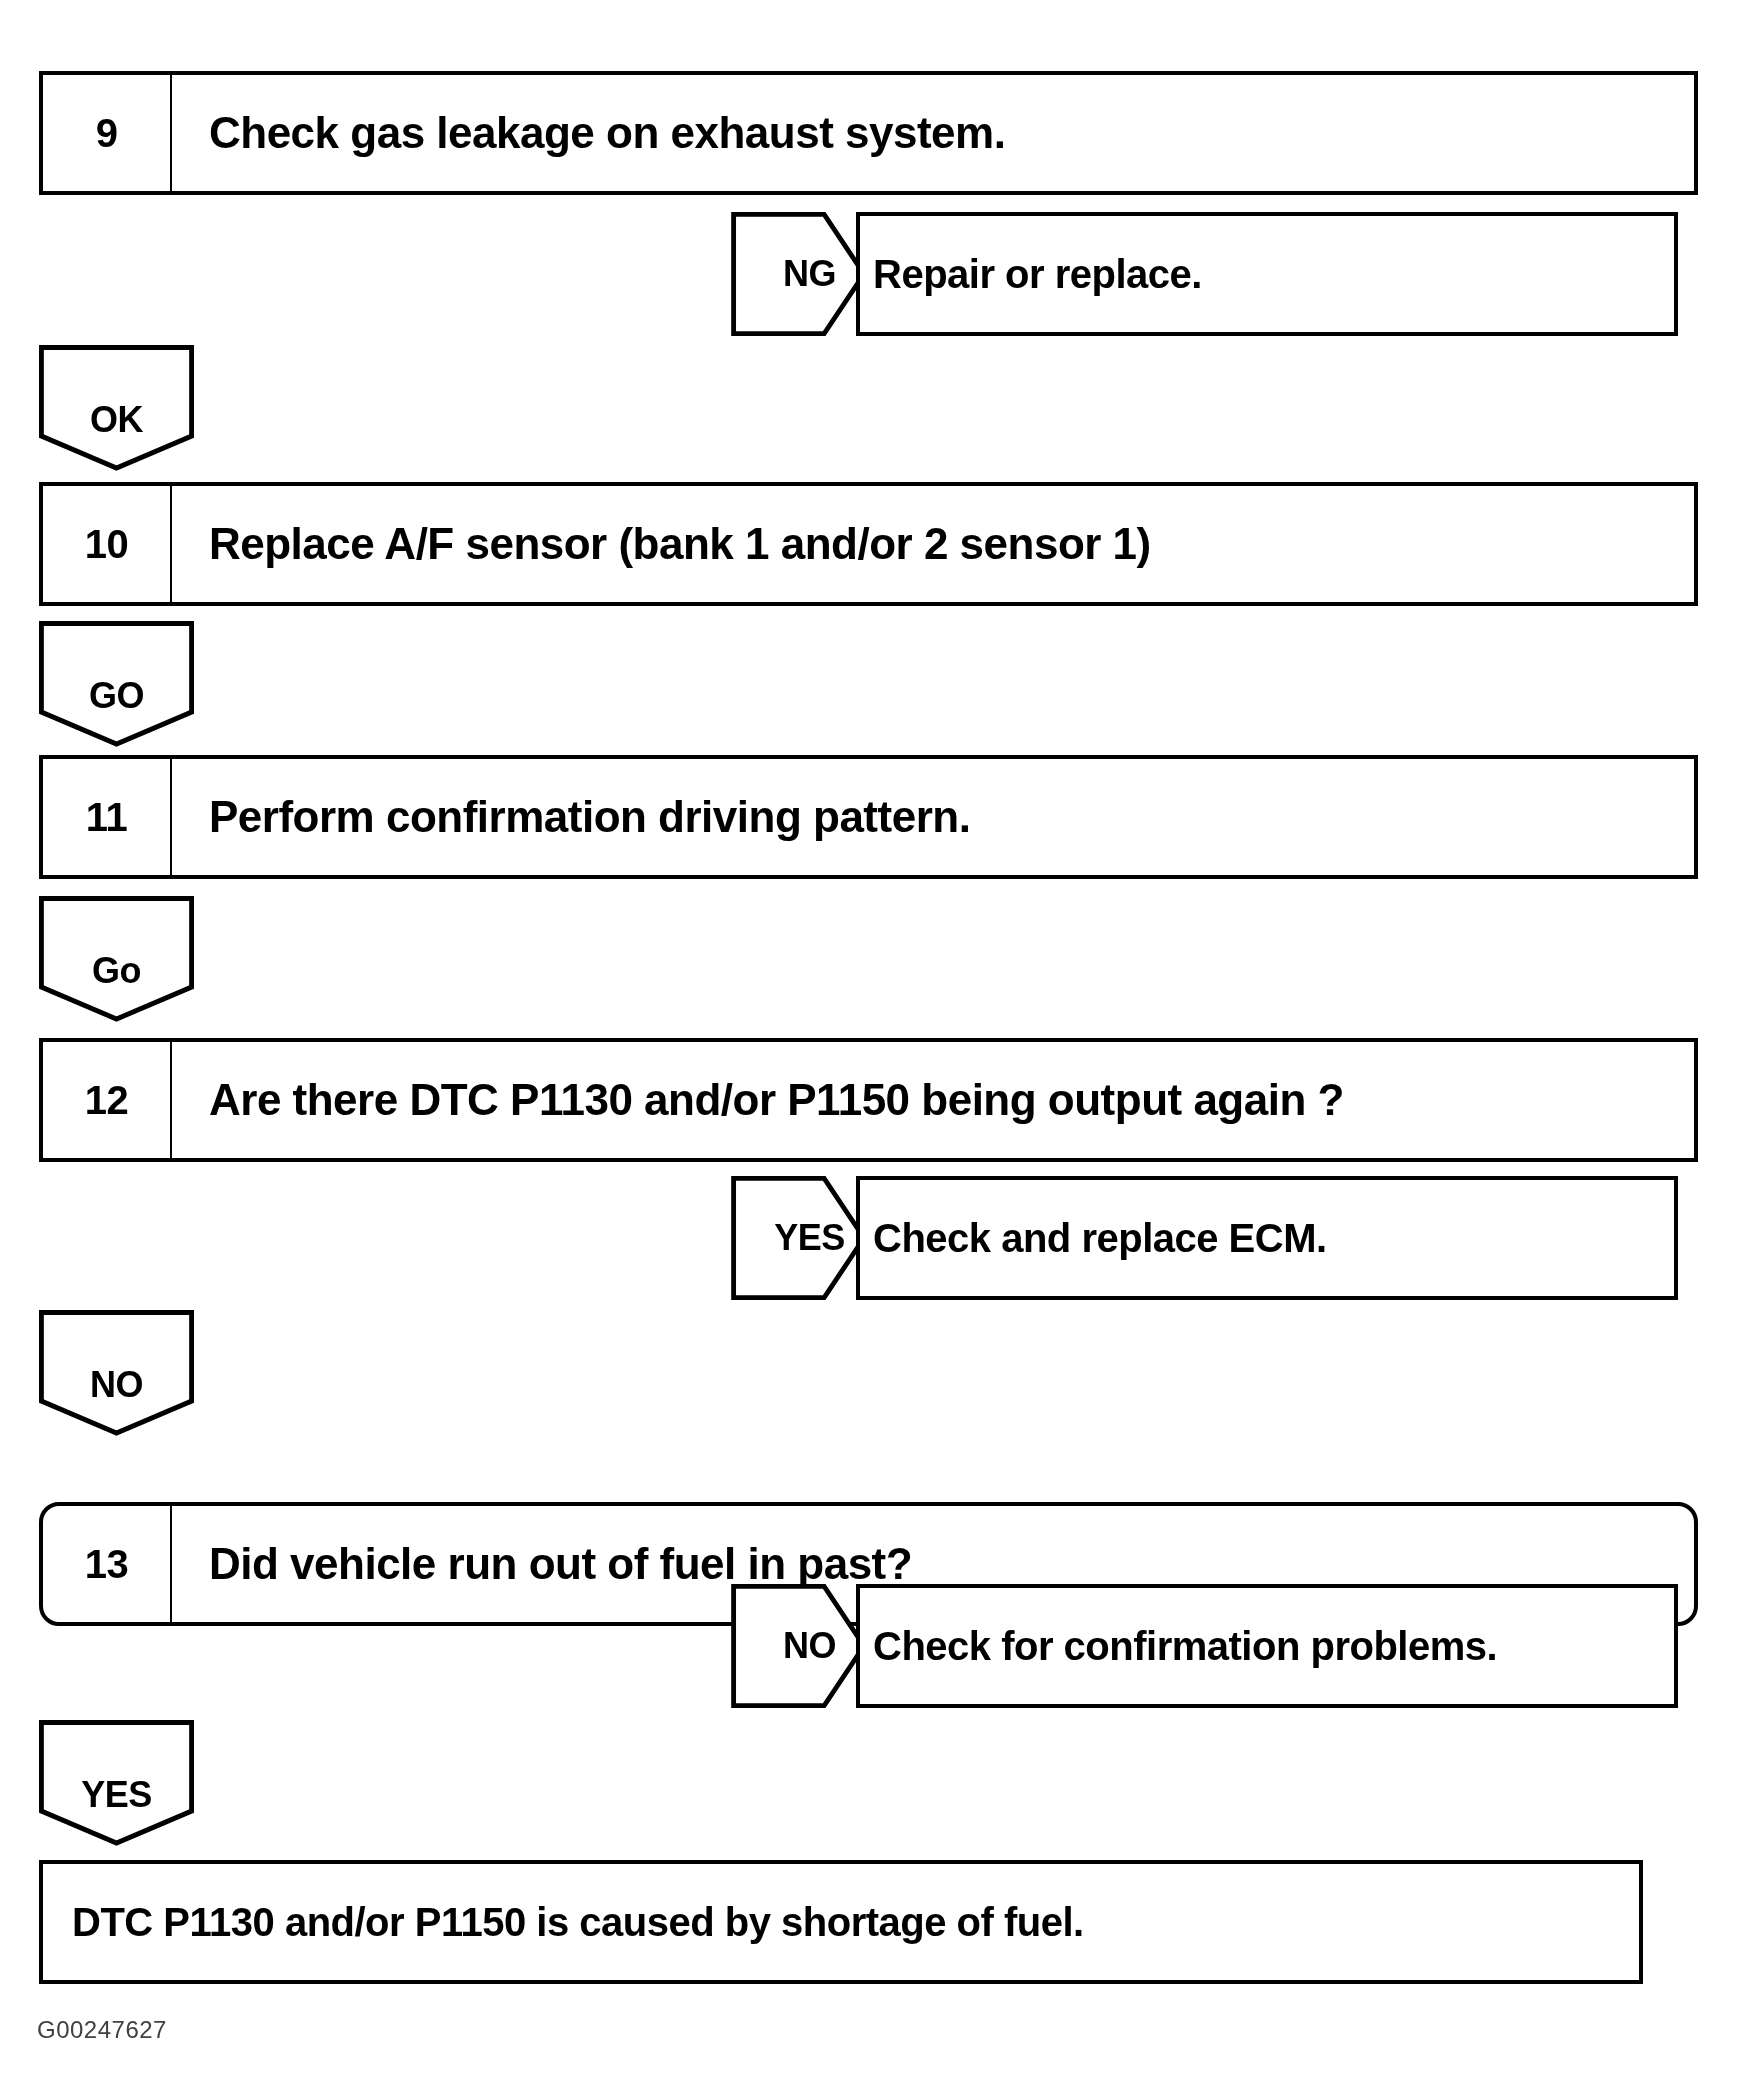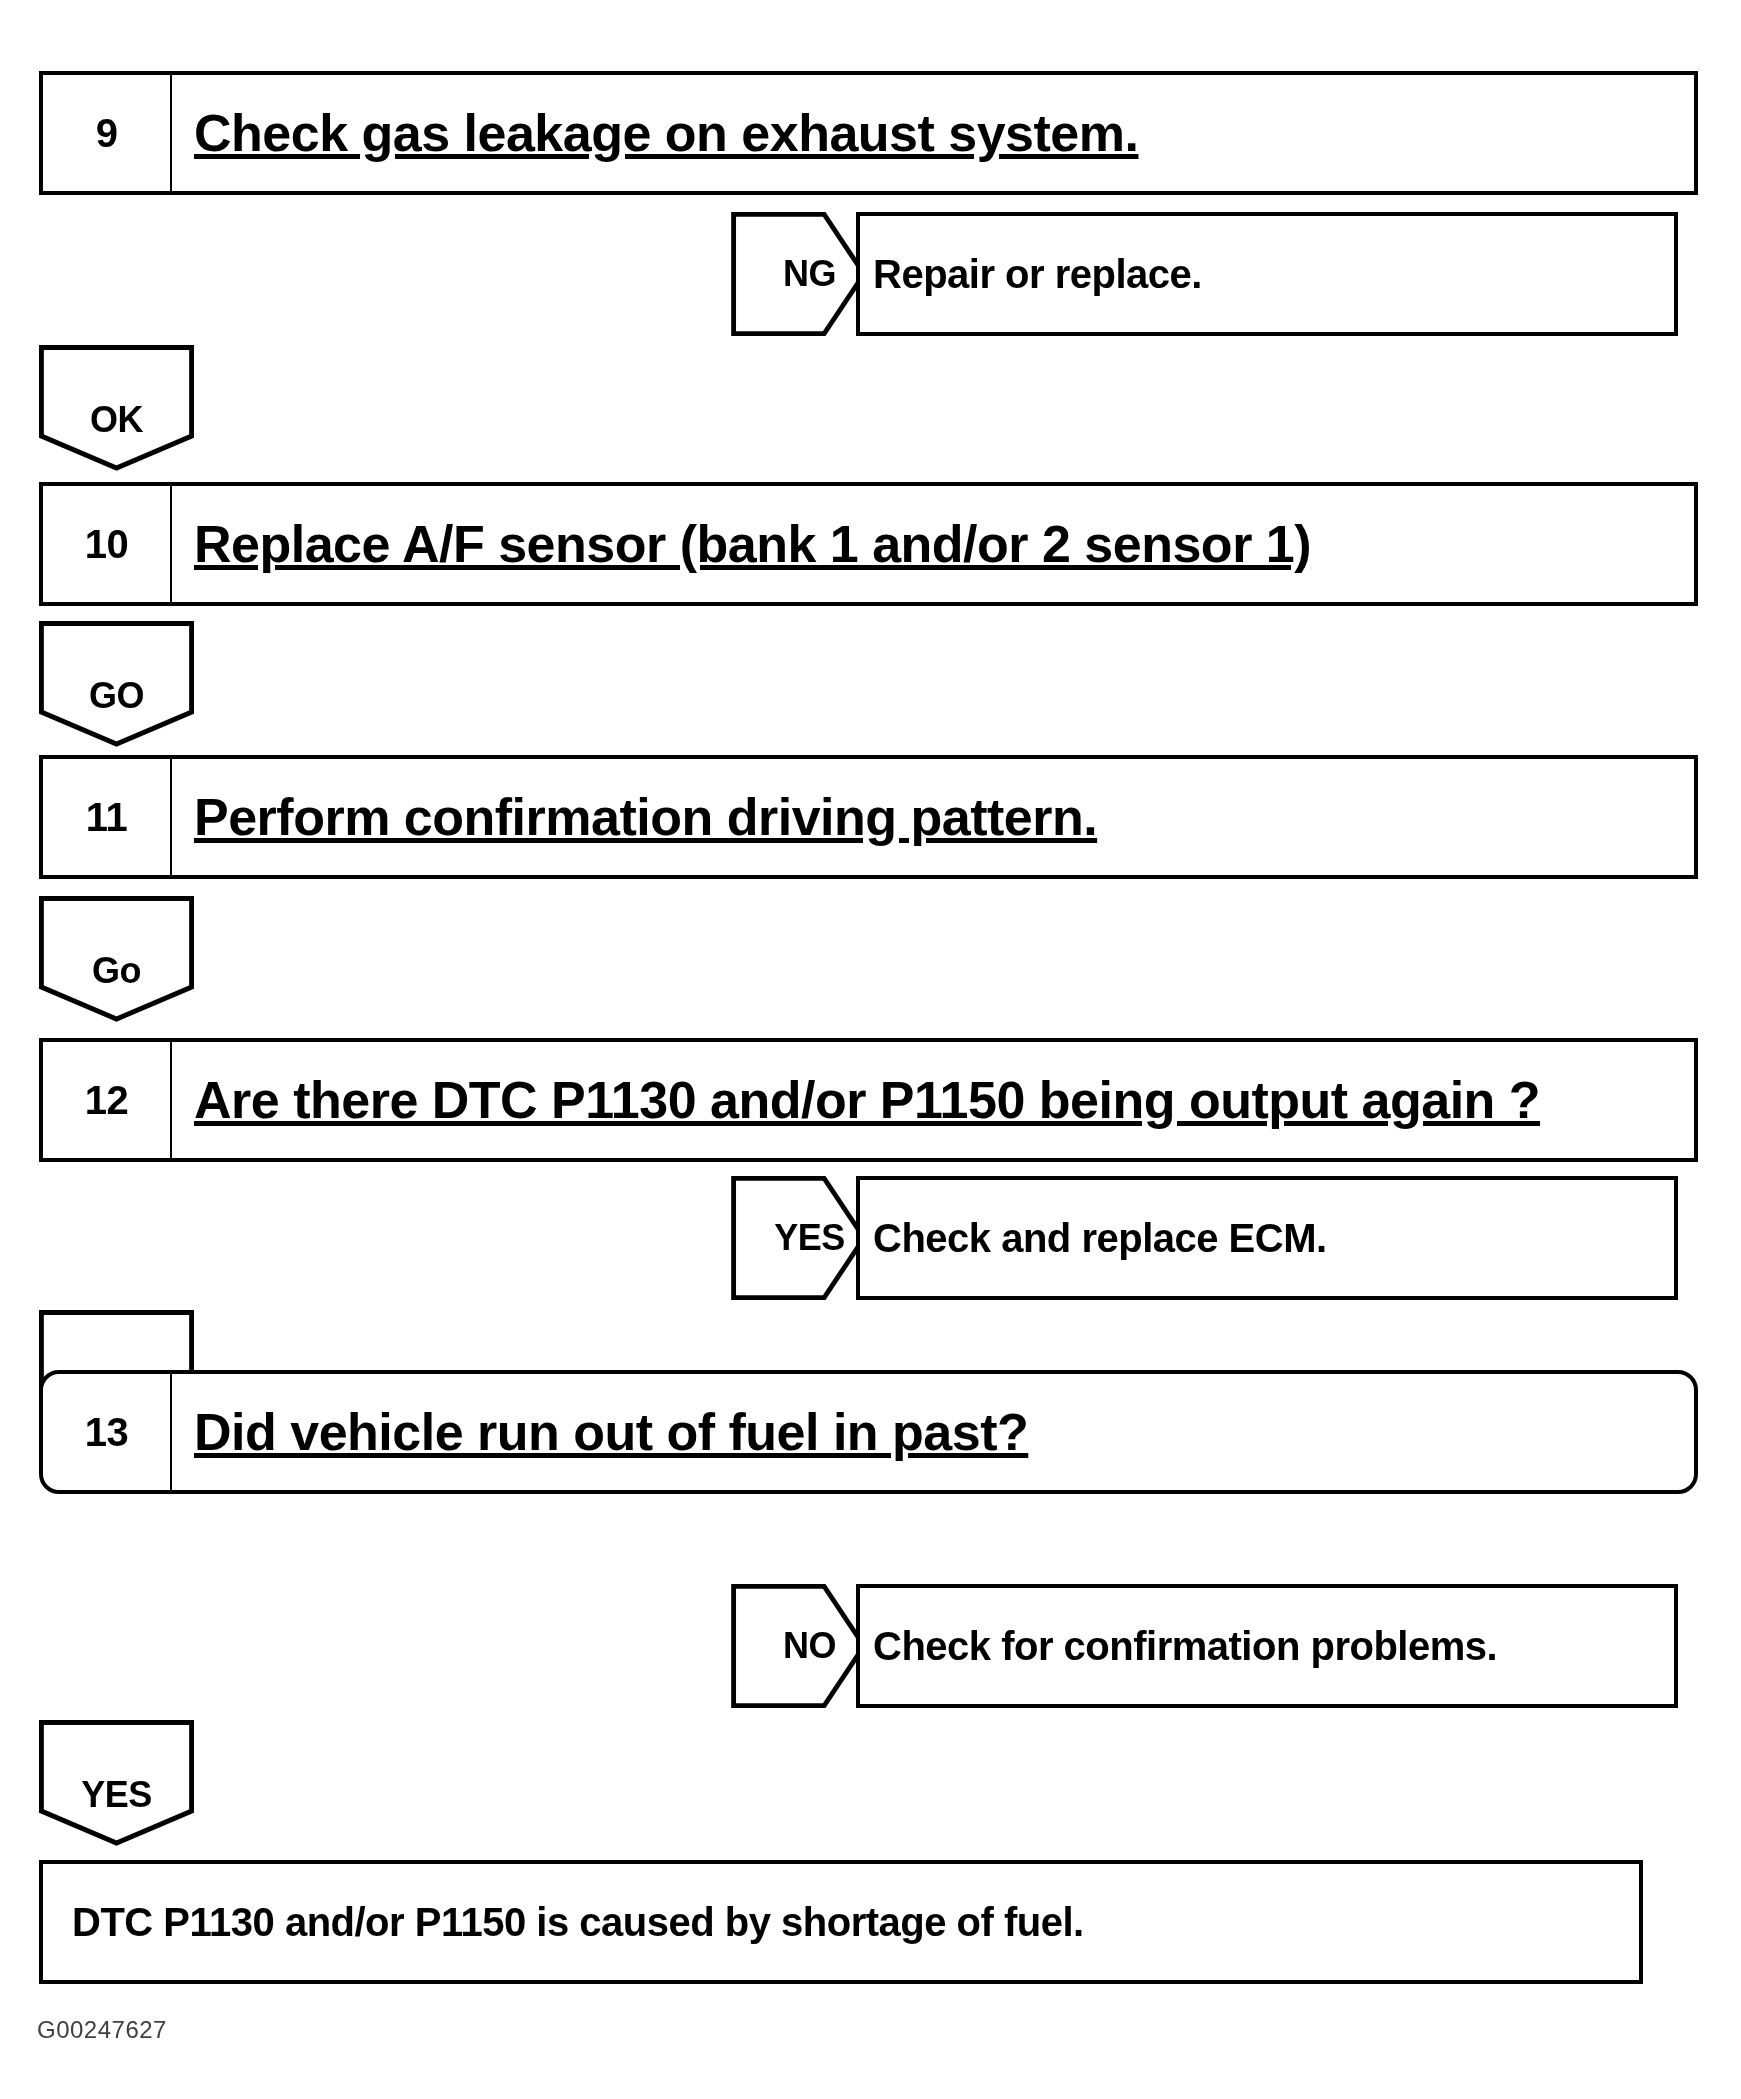--- a/index.html
+++ b/index.html
@@ -19,8 +19,8 @@
     font-size:40px;font-weight:700;letter-spacing:-0.5px;
   }
   .step .desc{
-    flex:1;display:flex;align-items:center;padding-left:22px;
-    font-size:52px;font-weight:700;letter-spacing:-0.5px;white-space:nowrap;text-decoration:underline;
+    flex:1;display:flex;align-items:center;padding-left:37px;
+    font-size:44px;font-weight:700;letter-spacing:-0.5px;white-space:nowrap;
   }
   
   .result{

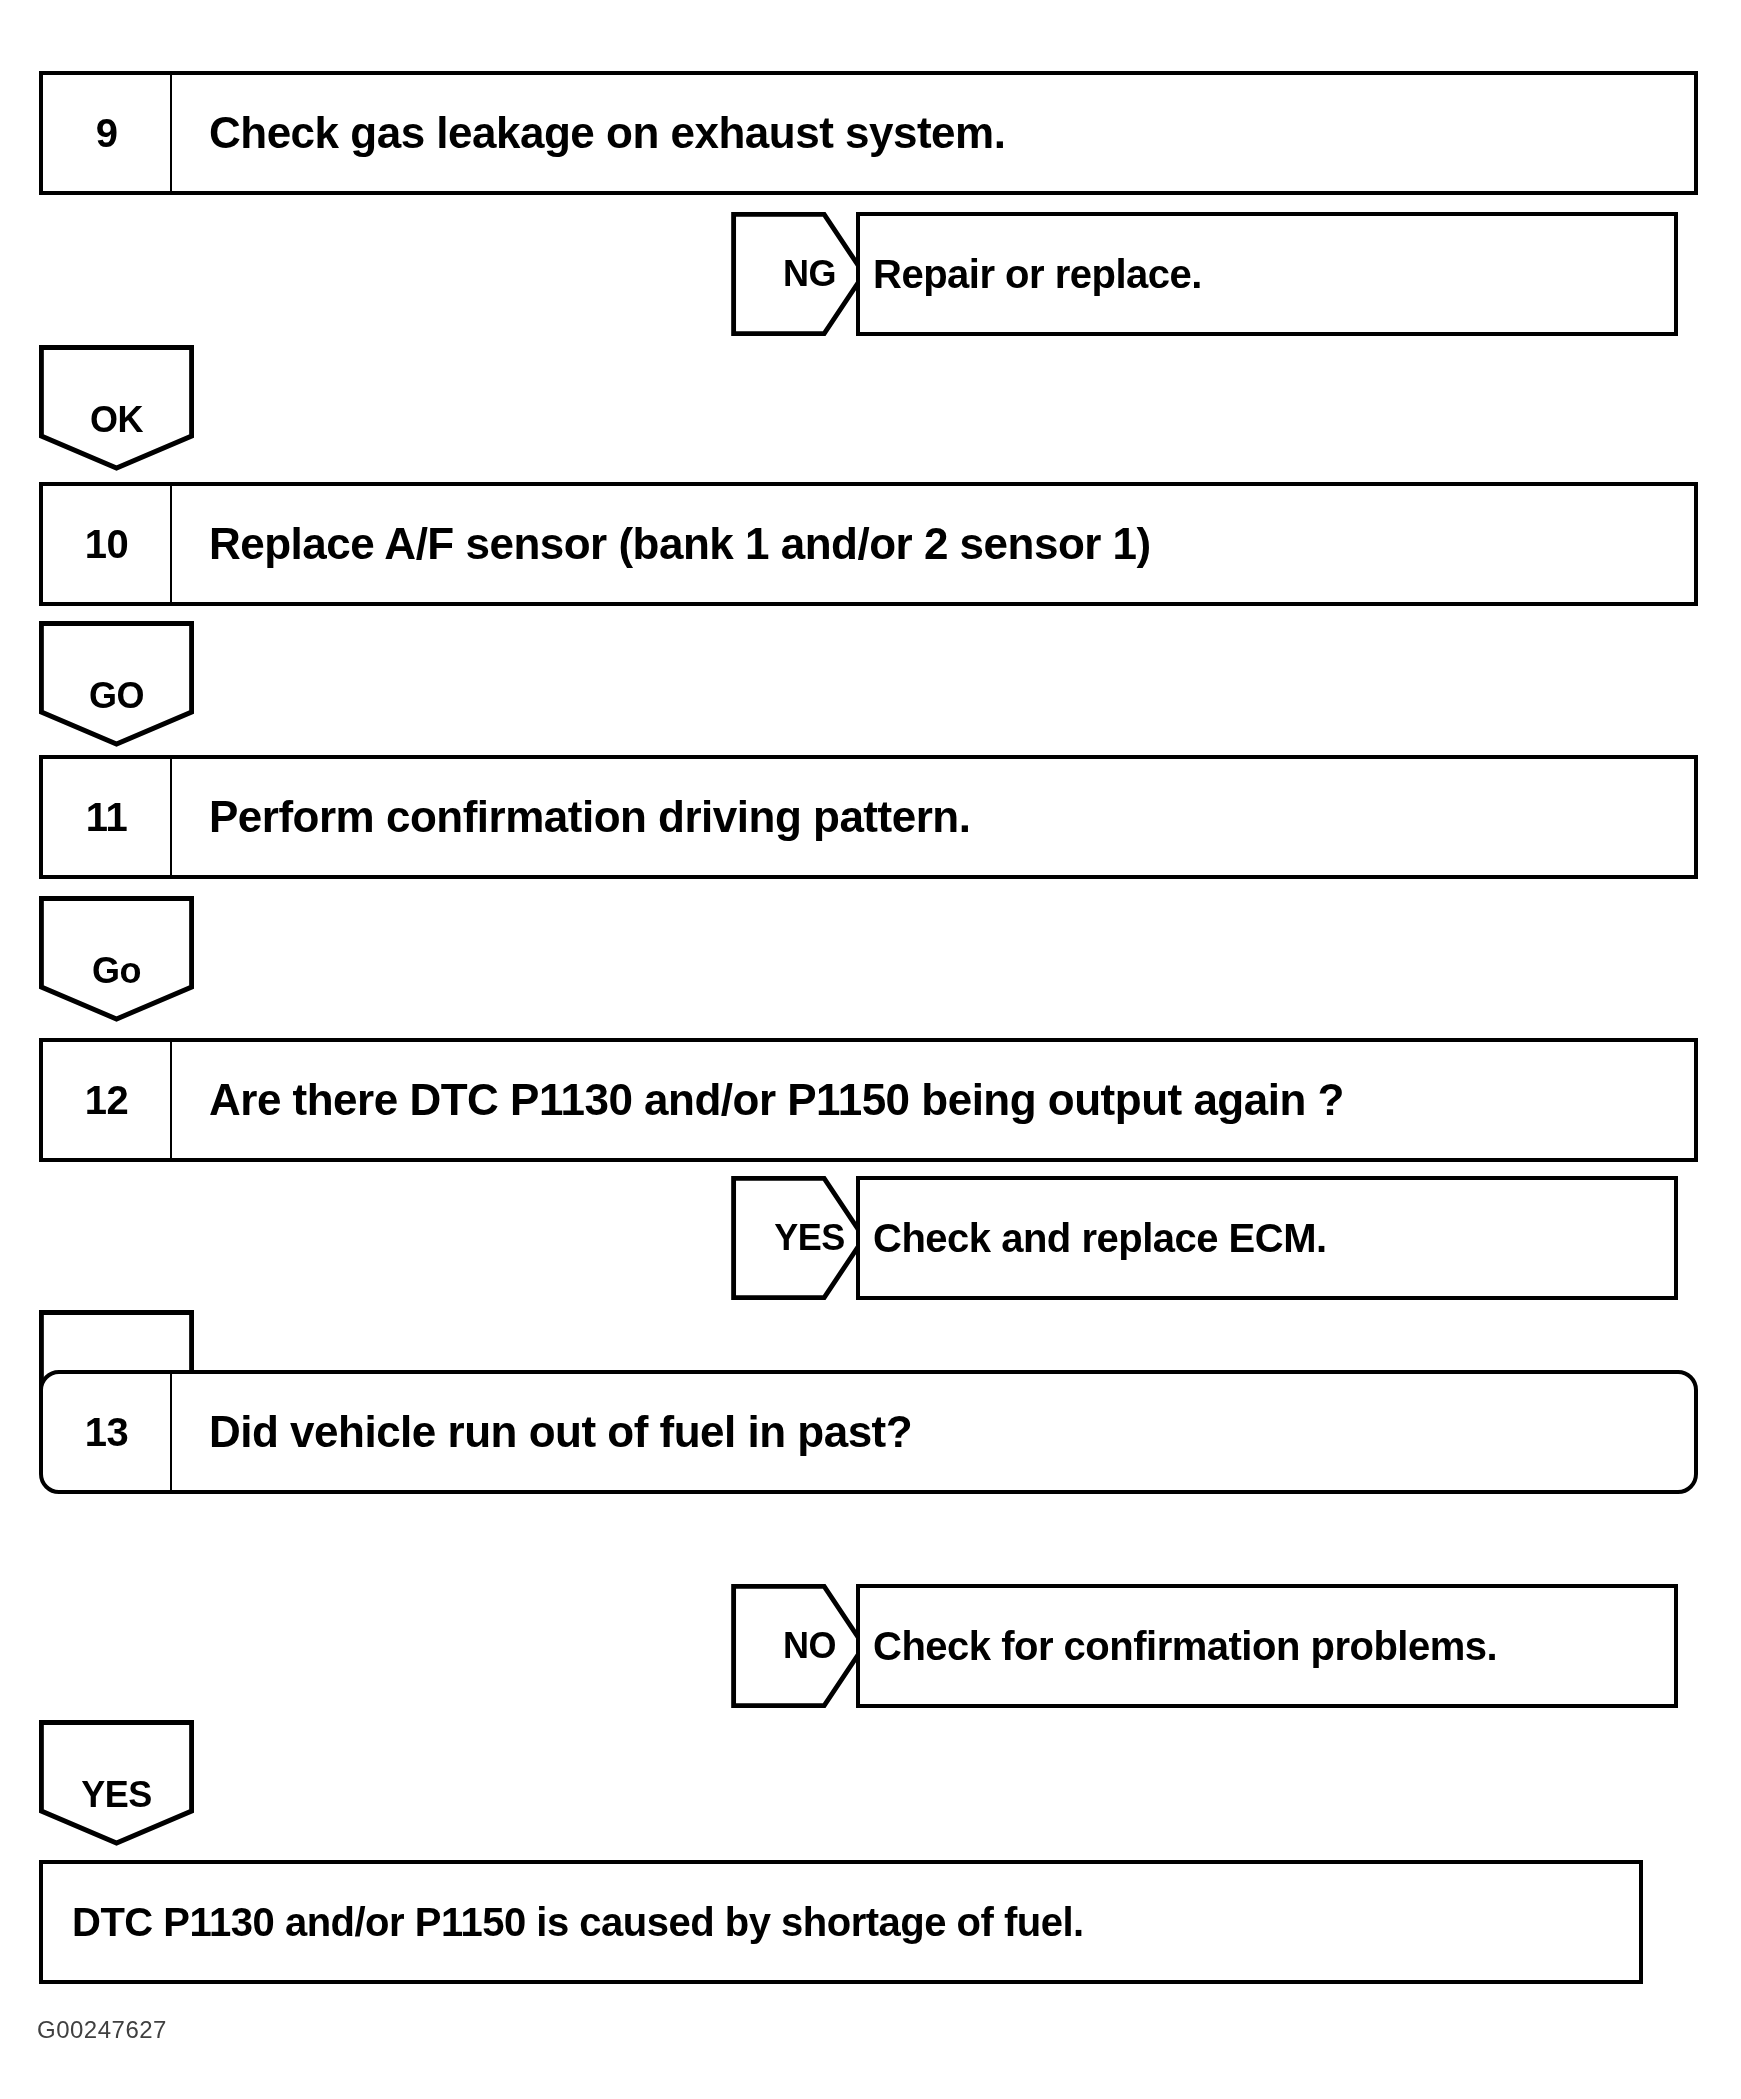--- a/index.html
+++ b/index.html
@@ -119,7 +119,7 @@
     <div class="clabel">NO</div>
   </div>
 
-  <div class="step" style="top:1370px;border-radius:20px;">
+  <div class="step" style="top:1502px;border-radius:20px;">
     <div class="num">13</div>
     <div class="desc">Did vehicle run out of fuel in past?</div>
   </div>

